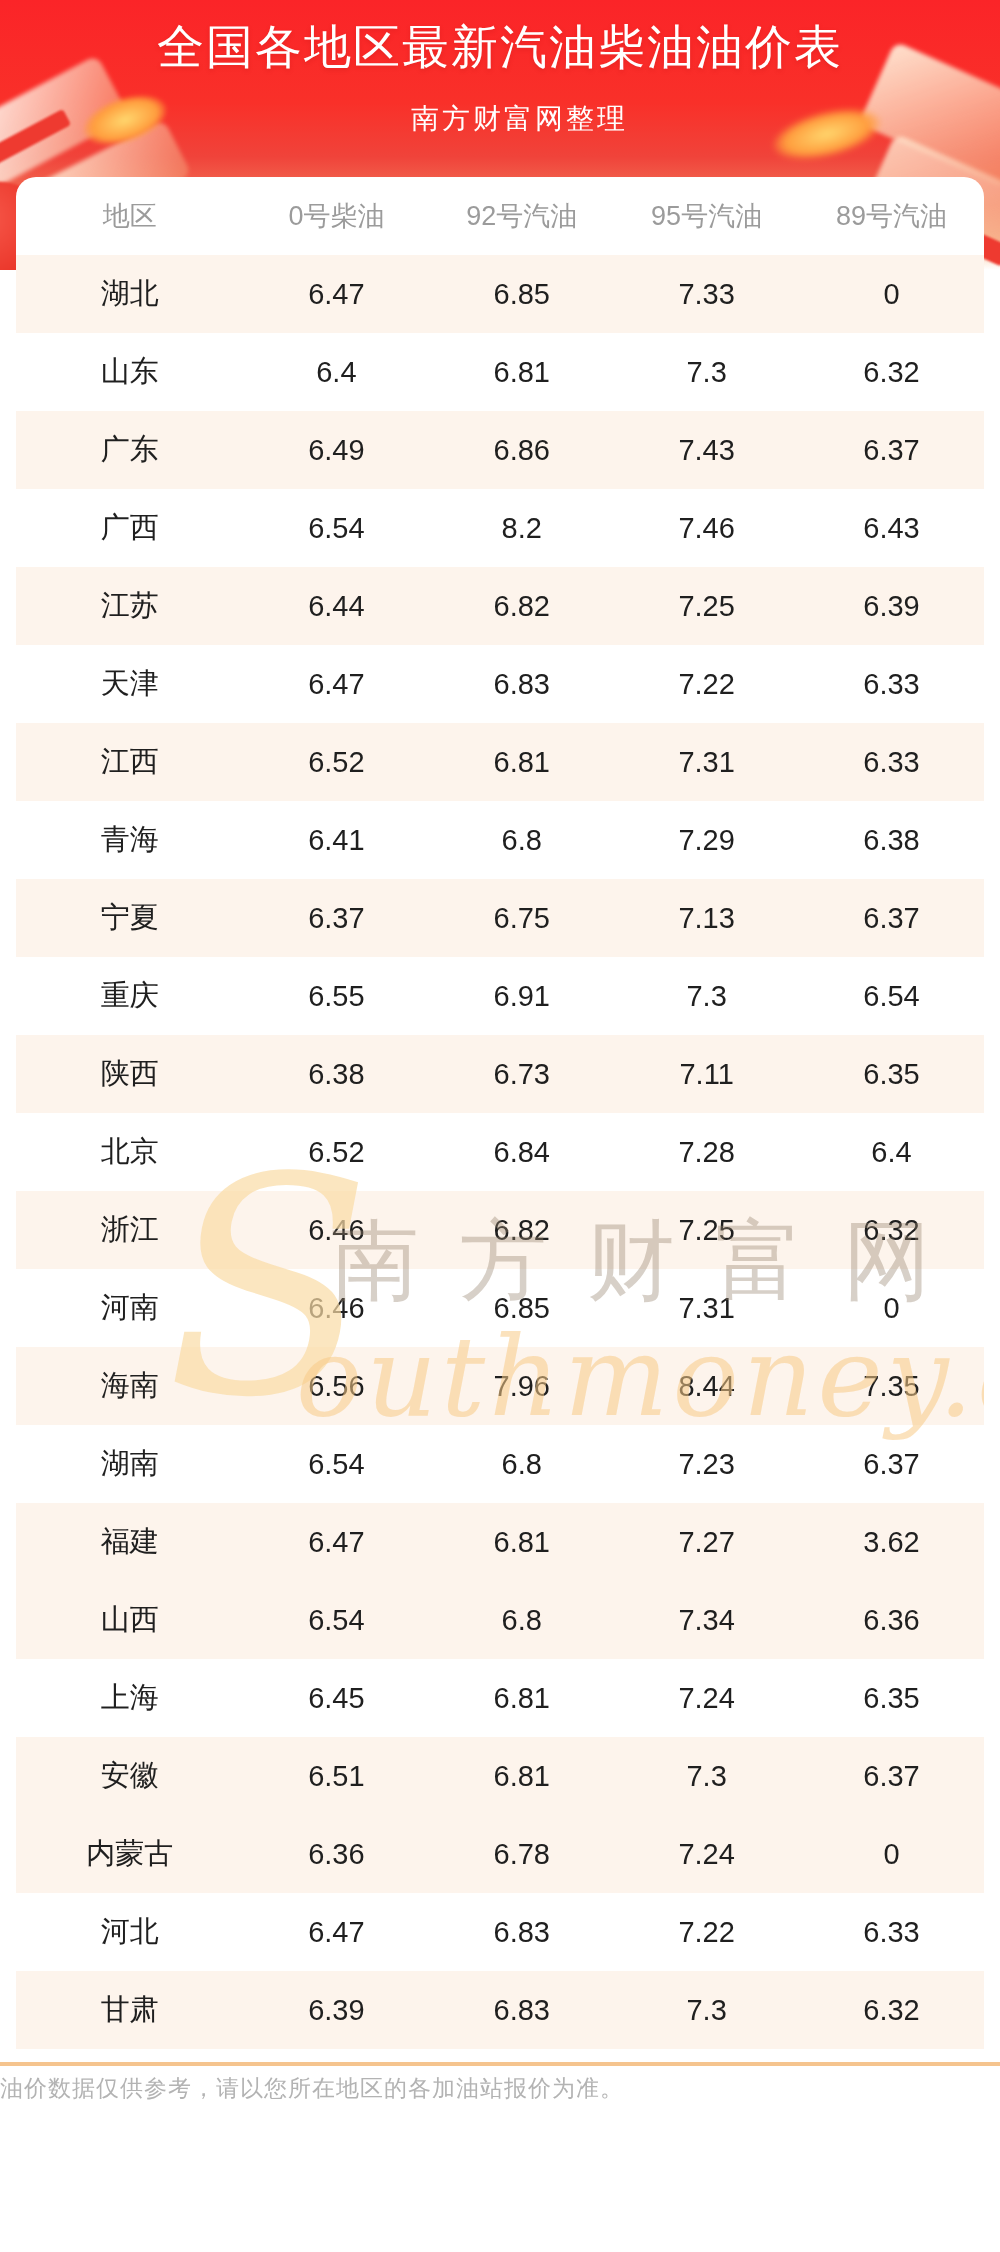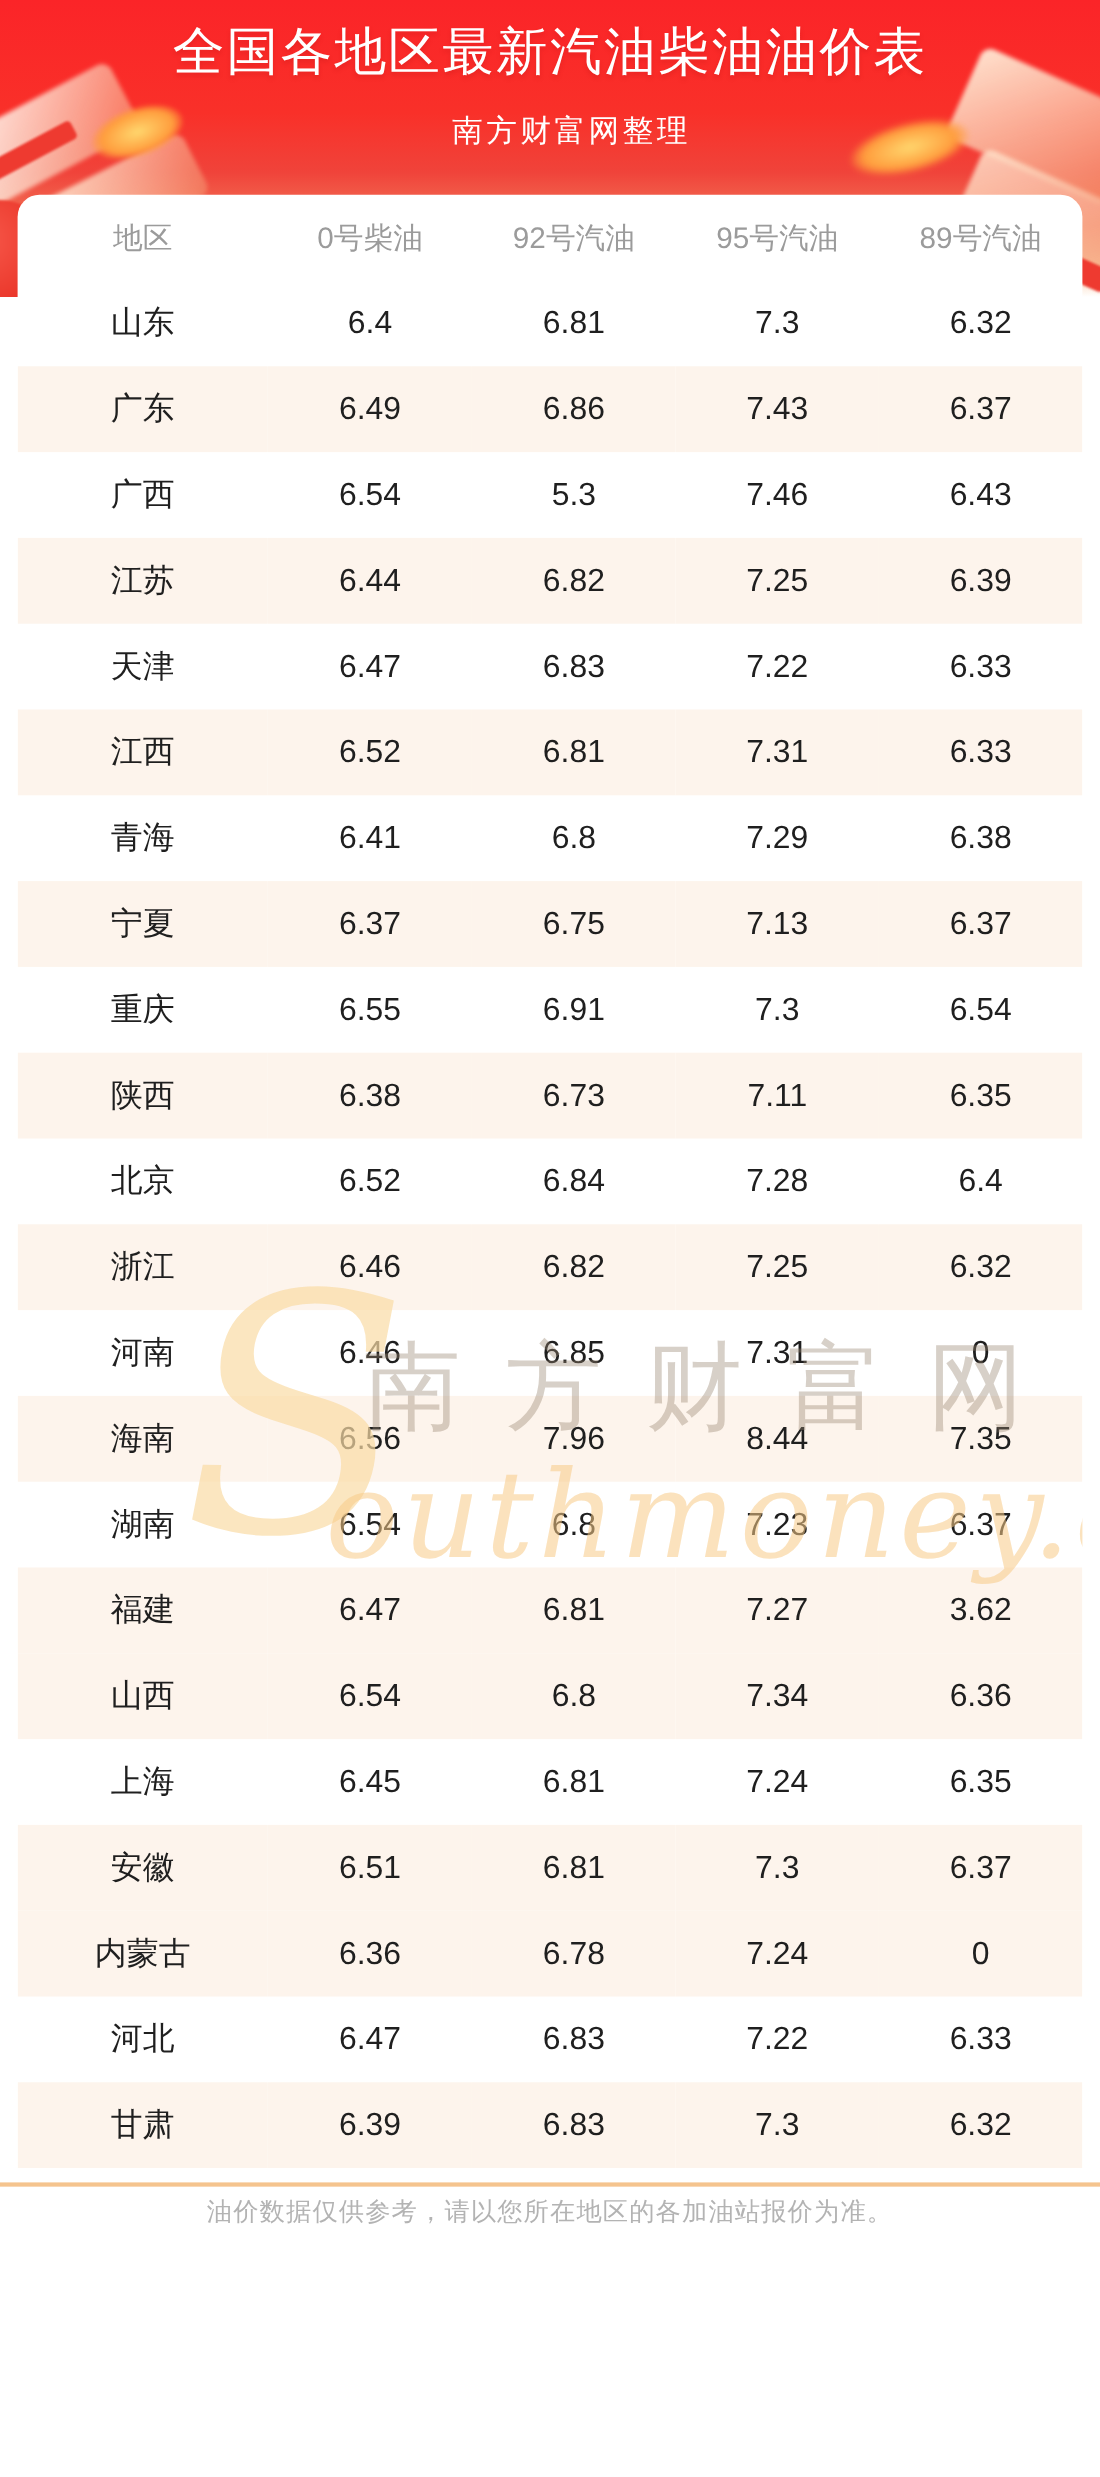--- a/index.html
+++ b/index.html
@@ -202,6 +202,13 @@
         </tr>
     </thead>
     <tbody>
+        <tr class="stripe">
+          <td>湖北</td>
+          <td>6.47</td>
+          <td>6.85</td>
+          <td>7.33</td>
+          <td>0</td>
+        </tr>
         <tr>
           <td>山东</td>
           <td>6.4</td>

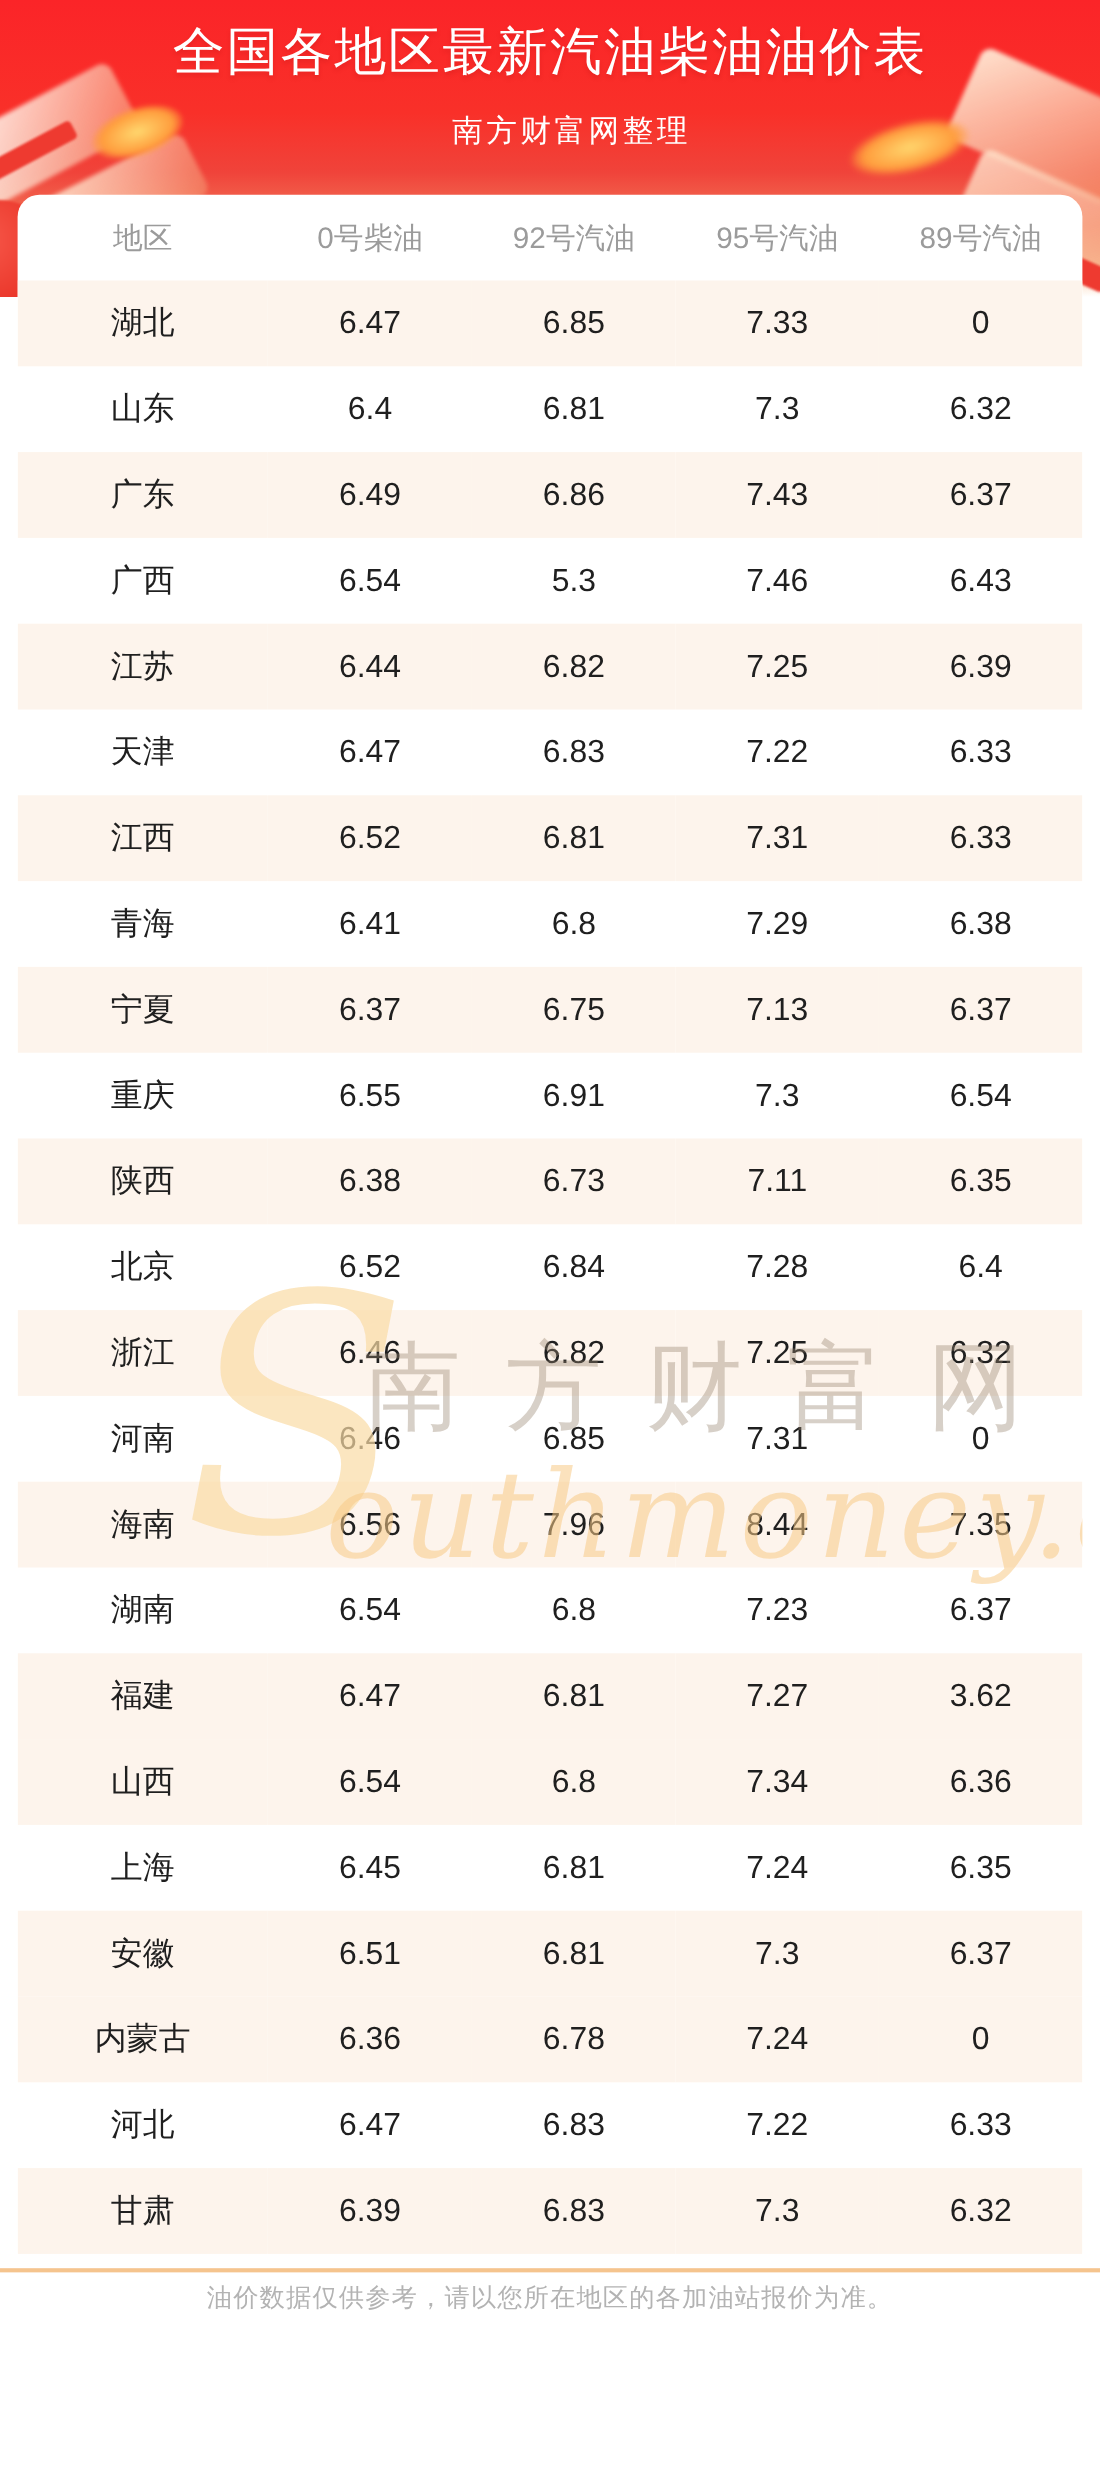--- a/index.html
+++ b/index.html
@@ -226,7 +226,7 @@
         <tr>
           <td>广西</td>
           <td>6.54</td>
-          <td>5.3</td>
+          <td>8.2</td>
           <td>7.46</td>
           <td>6.43</td>
         </tr>

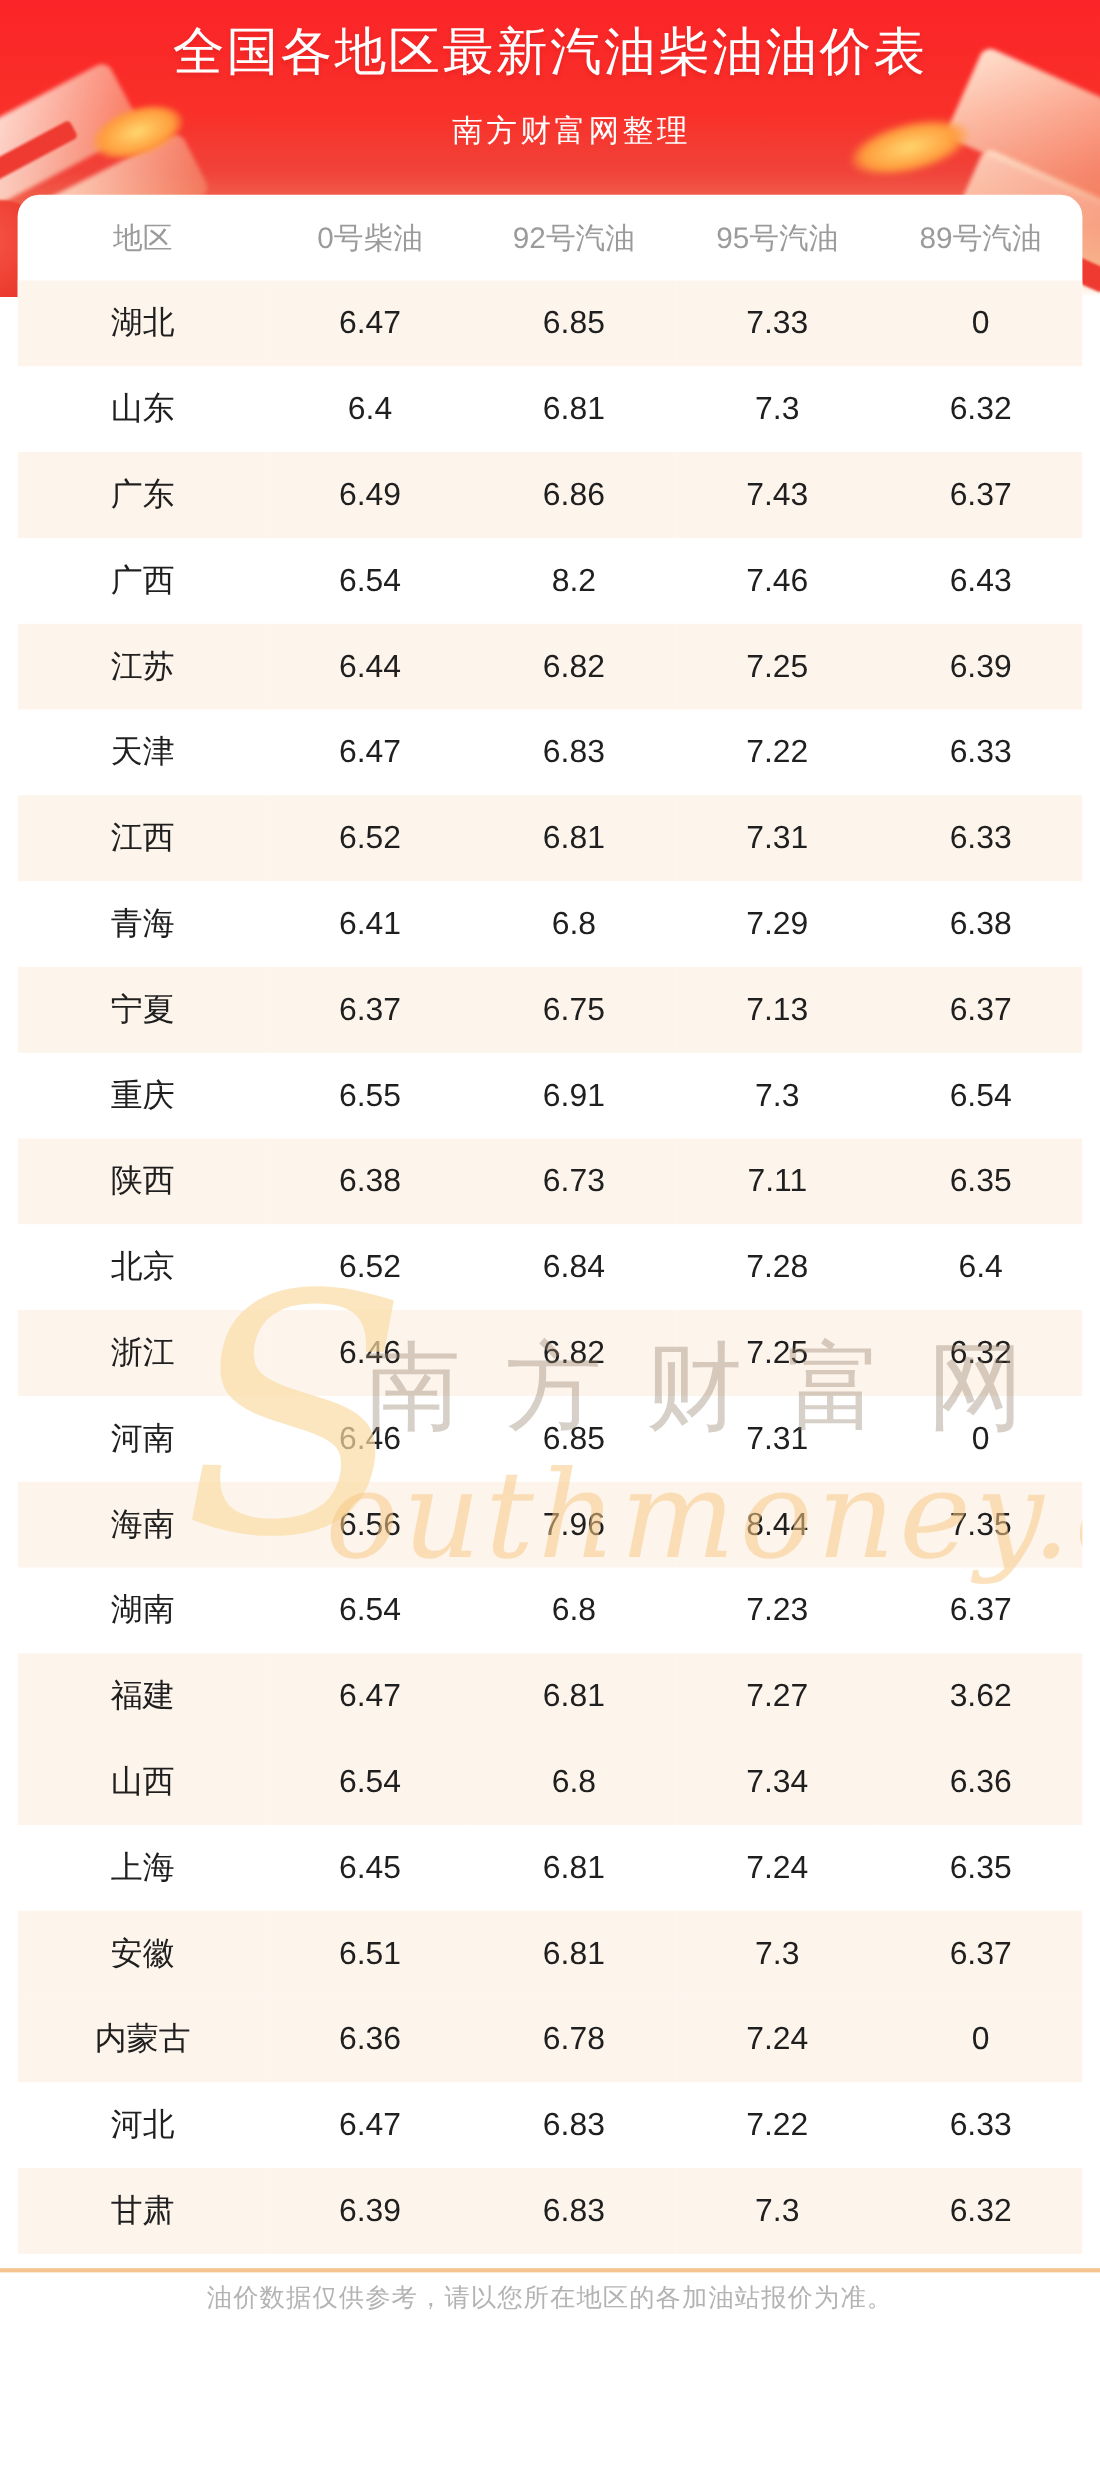--- a/index.html
+++ b/index.html
@@ -156,7 +156,7 @@
     position: relative; z-index: 5;
     height: 44px;
     background: #ffffff;
-    display: flex; align-items: center; justify-content: center;
+    display: flex; align-items: center; 
   }
   .footer-note {
     color: #b3b3b3;

